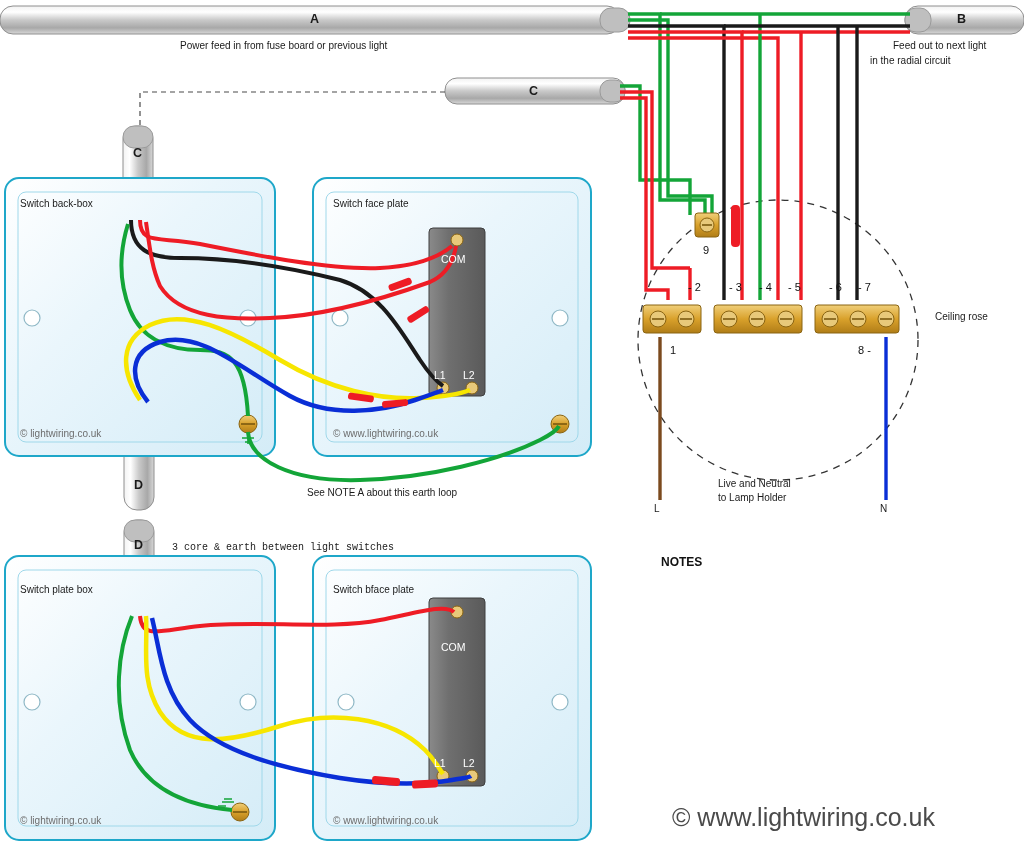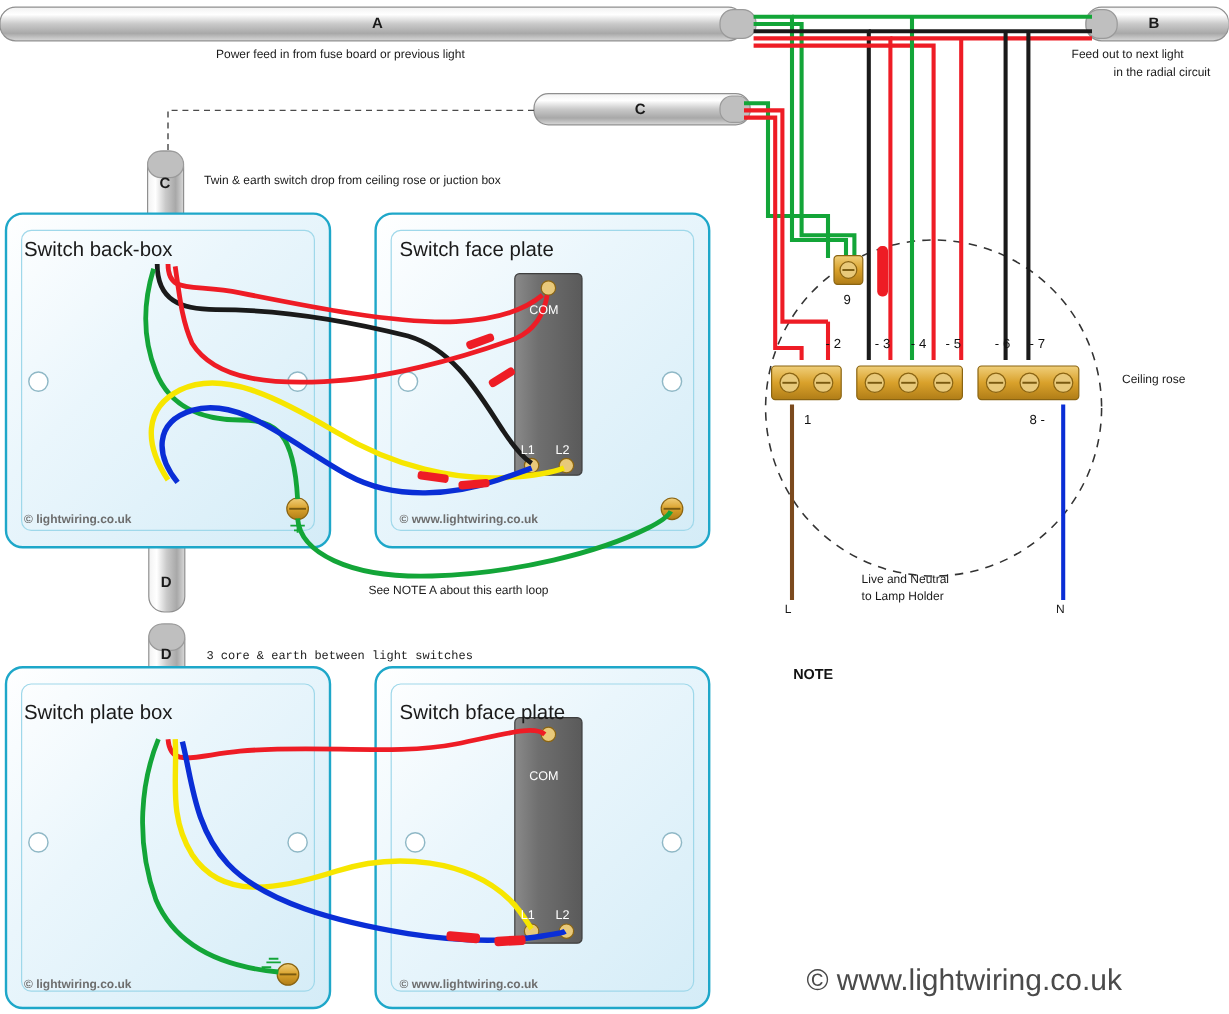--- a/index.html
+++ b/index.html
@@ -285,7 +285,7 @@
 
   <div class="lbl" style="left:180px; top:40px;">Power feed in from fuse board or previous light</div>
   <div class="lbl" style="left:893px; top:40px;">Feed out to next light</div>
-  <div class="lbl" style="left:928px; top:55px;">in the radial circuit</div>
+  <div class="lbl" style="left:870px; top:55px;">in the radial circuit</div>
   <div class="lbl" style="left:170px; top:145px;">Twin &amp; earth switch drop from ceiling rose or juction box</div>
   <div class="lbl" style="left:172px; top:542px;font-family:Liberation Mono, monospace;">3 core &amp; earth between light switches</div>
   <div class="lbl" style="left:307px; top:487px;">See NOTE A about this earth loop</div>

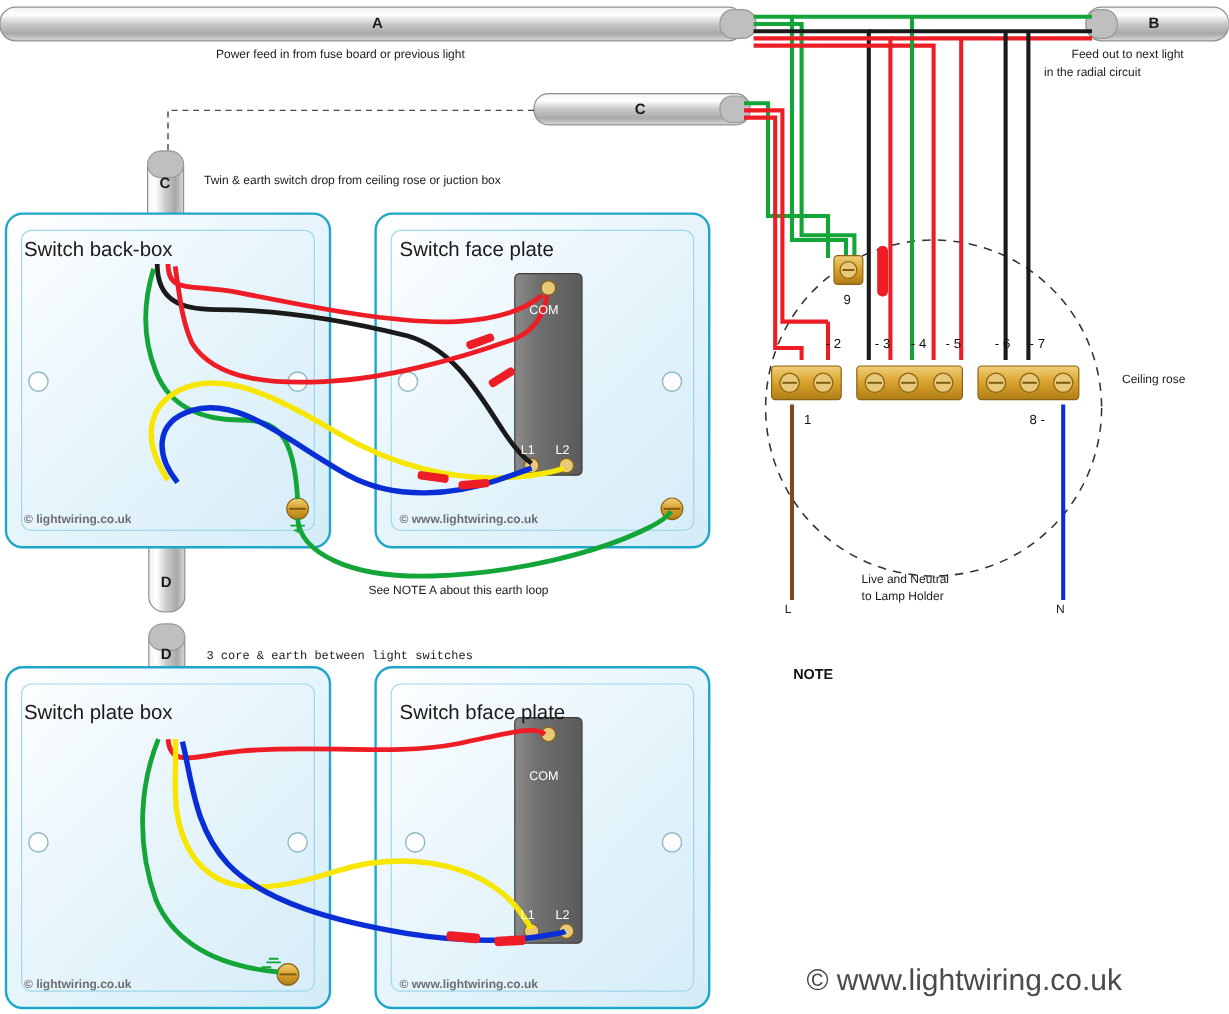--- a/index.html
+++ b/index.html
@@ -286,7 +286,6 @@
   <div class="lbl" style="left:180px; top:40px;">Power feed in from fuse board or previous light</div>
   <div class="lbl" style="left:893px; top:40px;">Feed out to next light</div>
   <div class="lbl" style="left:870px; top:55px;">in the radial circuit</div>
-  <div class="lbl" style="left:170px; top:145px;">Twin &amp; earth switch drop from ceiling rose or juction box</div>
   <div class="lbl" style="left:172px; top:542px;font-family:Liberation Mono, monospace;">3 core &amp; earth between light switches</div>
   <div class="lbl" style="left:307px; top:487px;">See NOTE A about this earth loop</div>
   <div class="lbl" style="left:935px; top:311px;">Ceiling rose</div>

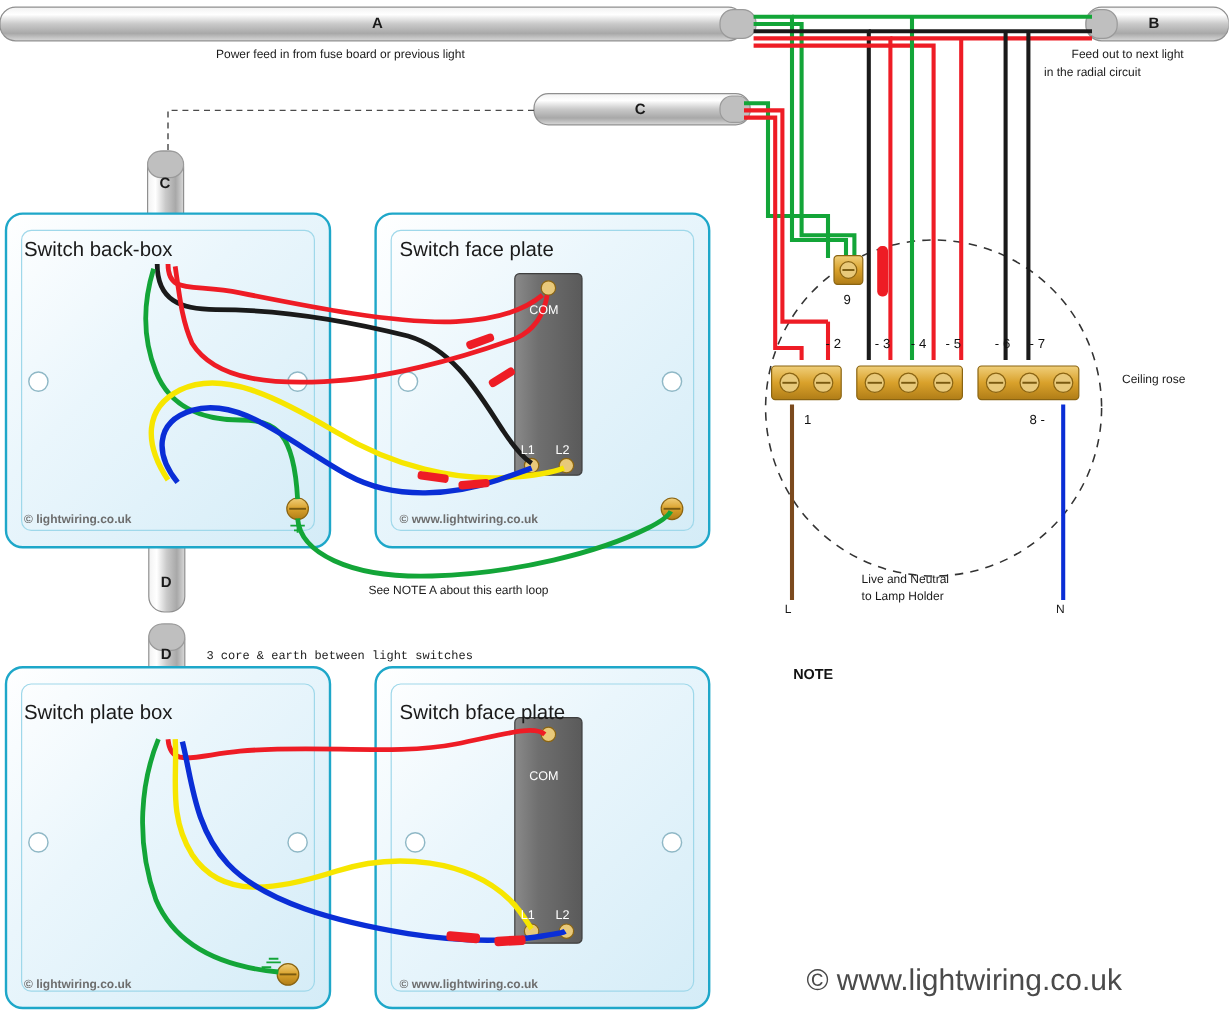--- a/index.html
+++ b/index.html
@@ -33,7 +33,7 @@
   }
   .backbox-title {
     position: absolute;
-    font-size: 17px;
+    font-size: 10px;
     color: #1a1a1a;
     text-align: right;
   }

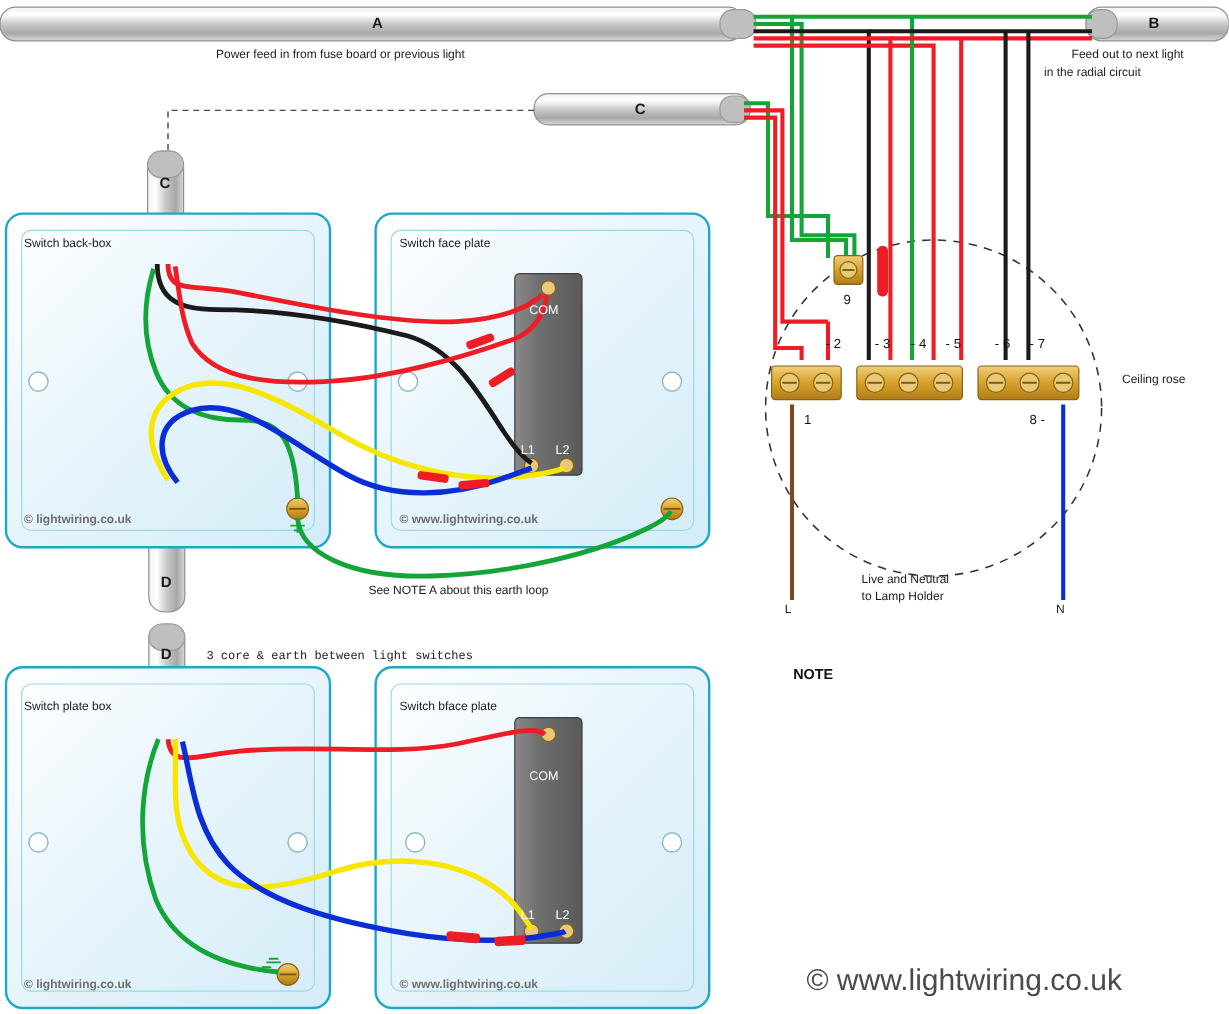--- a/index.html
+++ b/index.html
@@ -41,7 +41,6 @@
     position: absolute;
     font-size: 10px;
     color: #6d6d6d;
-    font-weight: bold;
   }
   .bigwm {
     position: absolute;

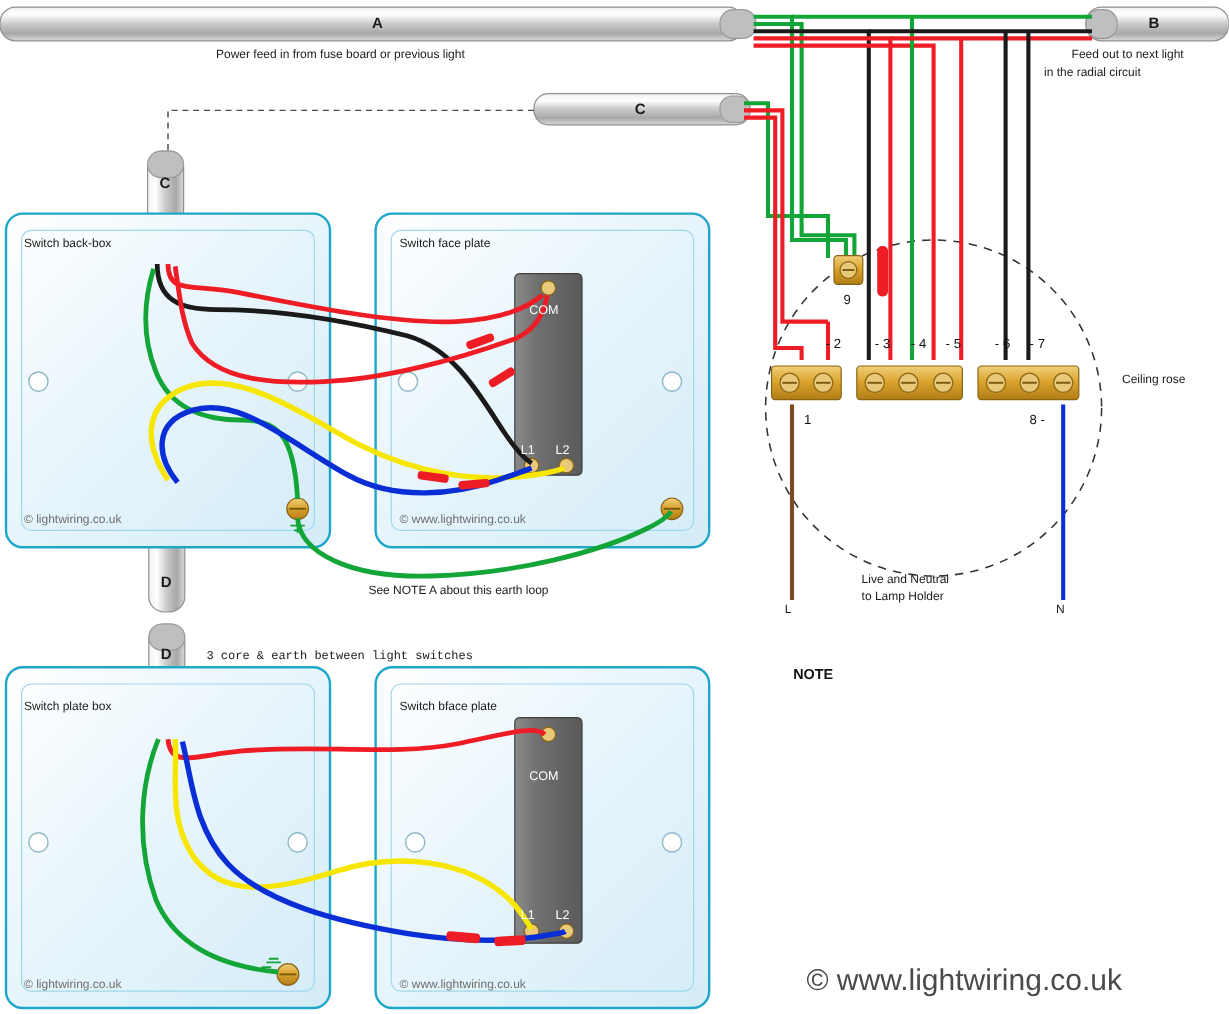--- a/index.html
+++ b/index.html
@@ -319,7 +319,7 @@
   <div class="wm" style="left:20px; top:815px;">© lightwiring.co.uk</div>
   <div class="wm" style="left:333px; top:815px;">© www.lightwiring.co.uk</div>
 
-  <div class="notes-title" style="left:661px; top:555px;">NOTE</div>
+  <div class="notes-title" style="left:661px; top:555px;">NOTES</div>
 
   <div class="bigwm" style="left:672px; top:803px;">© www.lightwiring.co.uk</div>
 

